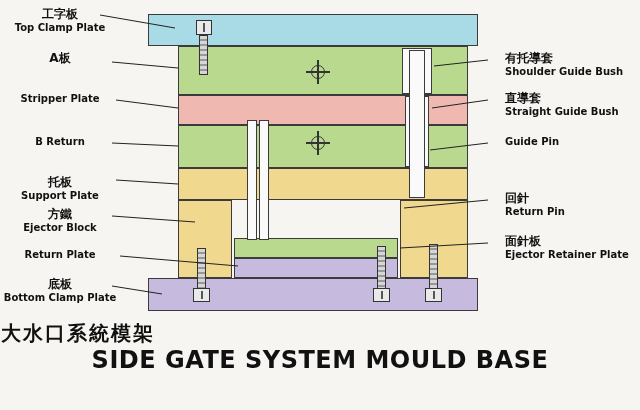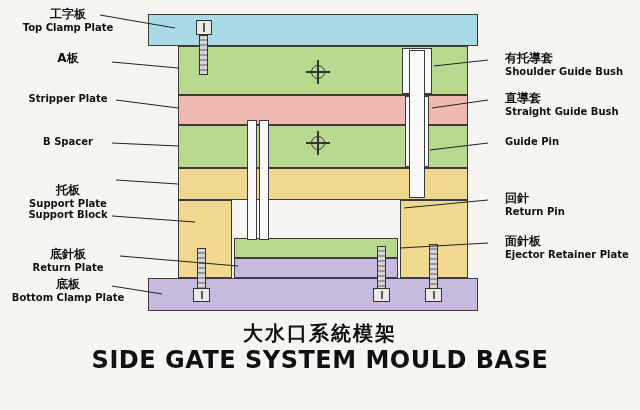--- a/index.html
+++ b/index.html
@@ -30,7 +30,7 @@
   .lbl{position:absolute;font-weight:bold;line-height:13px;}
   .lbl .zh{font-size:12px;}
   .lbl .en{font-size:10px;}
-  .lbl.left{left:0;width:120px;text-align:center;padding-left:8px;}
+  .lbl.left{left:0;width:120px;text-align:center;}
   .lbl.right{left:496px;width:148px;text-align:left;margin-left:9px;}
   .title-zh{position:absolute;top:320px;left:16px;width:608px;text-align:center;
     font-size:20px;font-weight:bold;letter-spacing:2px;}

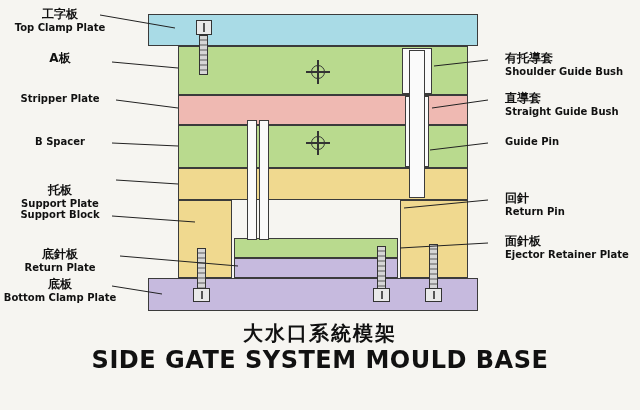--- a/index.html
+++ b/index.html
@@ -108,7 +108,7 @@
     <div class="en">Stripper Plate</div>
   </div>
   <div class="lbl left" style="top:135px">
-    <div class="en">B Spacer</div>
+    <div class="en">B Return</div>
   </div>
   <div class="lbl left" style="top:184px">
     <div class="zh">托板</div>

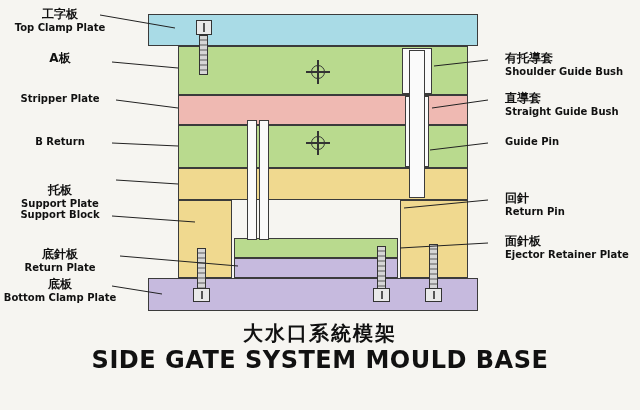--- a/index.html
+++ b/index.html
@@ -110,7 +110,7 @@
   <div class="lbl left" style="top:135px">
     <div class="en">B Return</div>
   </div>
-  <div class="lbl left" style="top:184px">
+  <div class="lbl left" style="top:176px">
     <div class="zh">托板</div>
     <div class="en">Support Plate</div>
   </div>

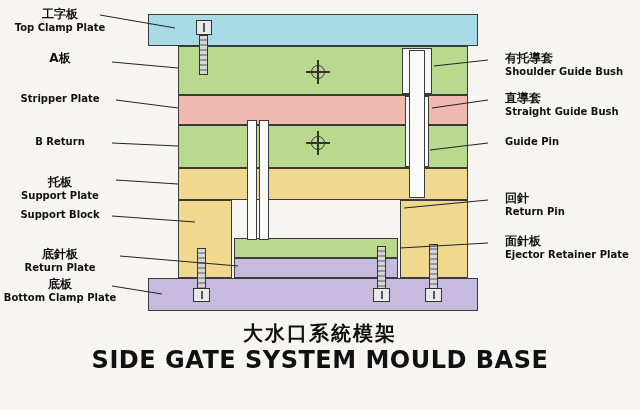--- a/index.html
+++ b/index.html
@@ -115,6 +115,7 @@
     <div class="en">Support Plate</div>
   </div>
   <div class="lbl left" style="top:208px">
+    <div class="zh">方鐵</div>
     <div class="en">Support Block</div>
   </div>
   <div class="lbl left" style="top:248px">

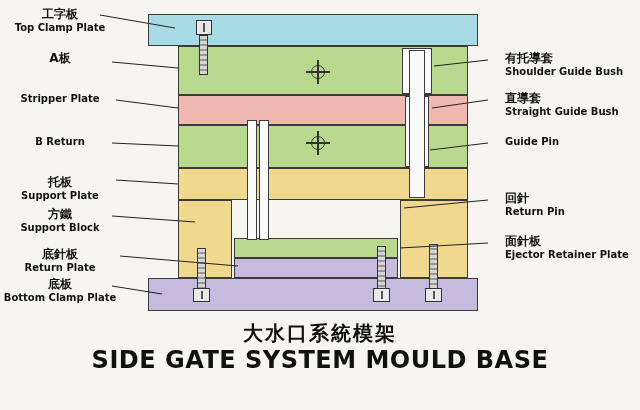--- a/index.html
+++ b/index.html
@@ -116,7 +116,7 @@
   </div>
   <div class="lbl left" style="top:208px">
     <div class="zh">方鐵</div>
-    <div class="en">Support Block</div>
+    <div class="en">Ejector Block</div>
   </div>
   <div class="lbl left" style="top:248px">
     <div class="zh">底針板</div>

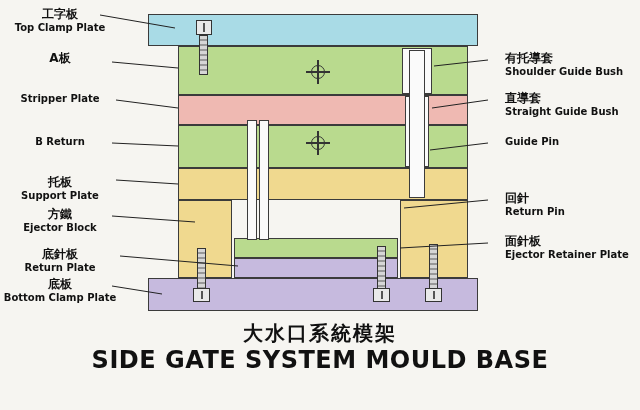--- a/index.html
+++ b/index.html
@@ -119,7 +119,6 @@
     <div class="en">Ejector Block</div>
   </div>
   <div class="lbl left" style="top:248px">
-    <div class="zh">底針板</div>
     <div class="en">Return Plate</div>
   </div>
   <div class="lbl left" style="top:278px">

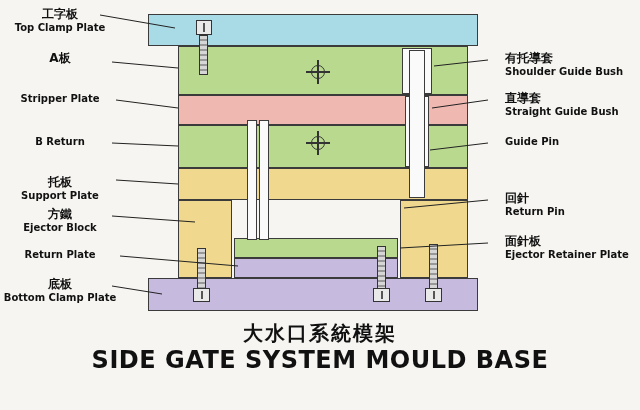--- a/index.html
+++ b/index.html
@@ -32,7 +32,7 @@
   .lbl .en{font-size:10px;}
   .lbl.left{left:0;width:120px;text-align:center;}
   .lbl.right{left:496px;width:148px;text-align:left;margin-left:9px;}
-  .title-zh{position:absolute;top:320px;left:16px;width:608px;text-align:center;
+  .title-zh{position:absolute;top:320px;left:1px;width:608px;text-align:left;
     font-size:20px;font-weight:bold;letter-spacing:2px;}
   .title-en{position:absolute;top:346px;left:0;width:640px;text-align:center;
     font-size:24px;font-weight:bold;letter-spacing:0.5px;}

